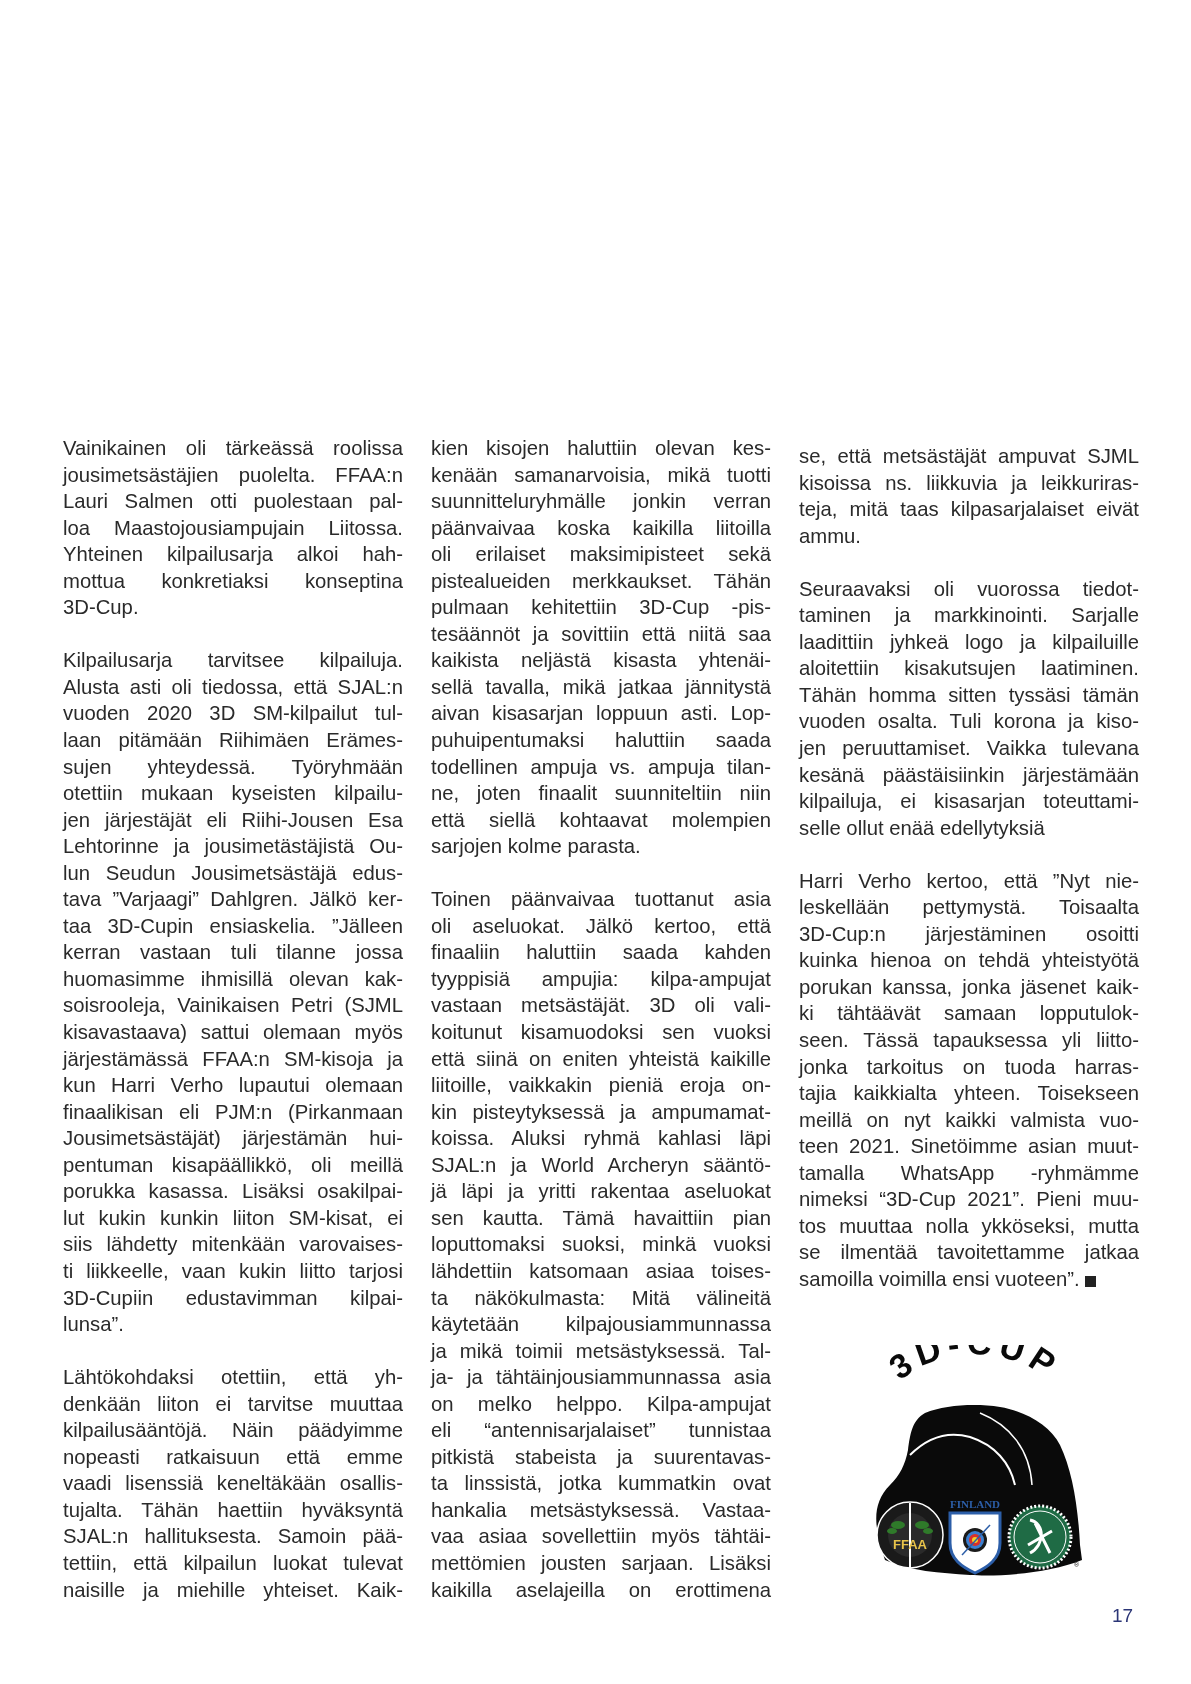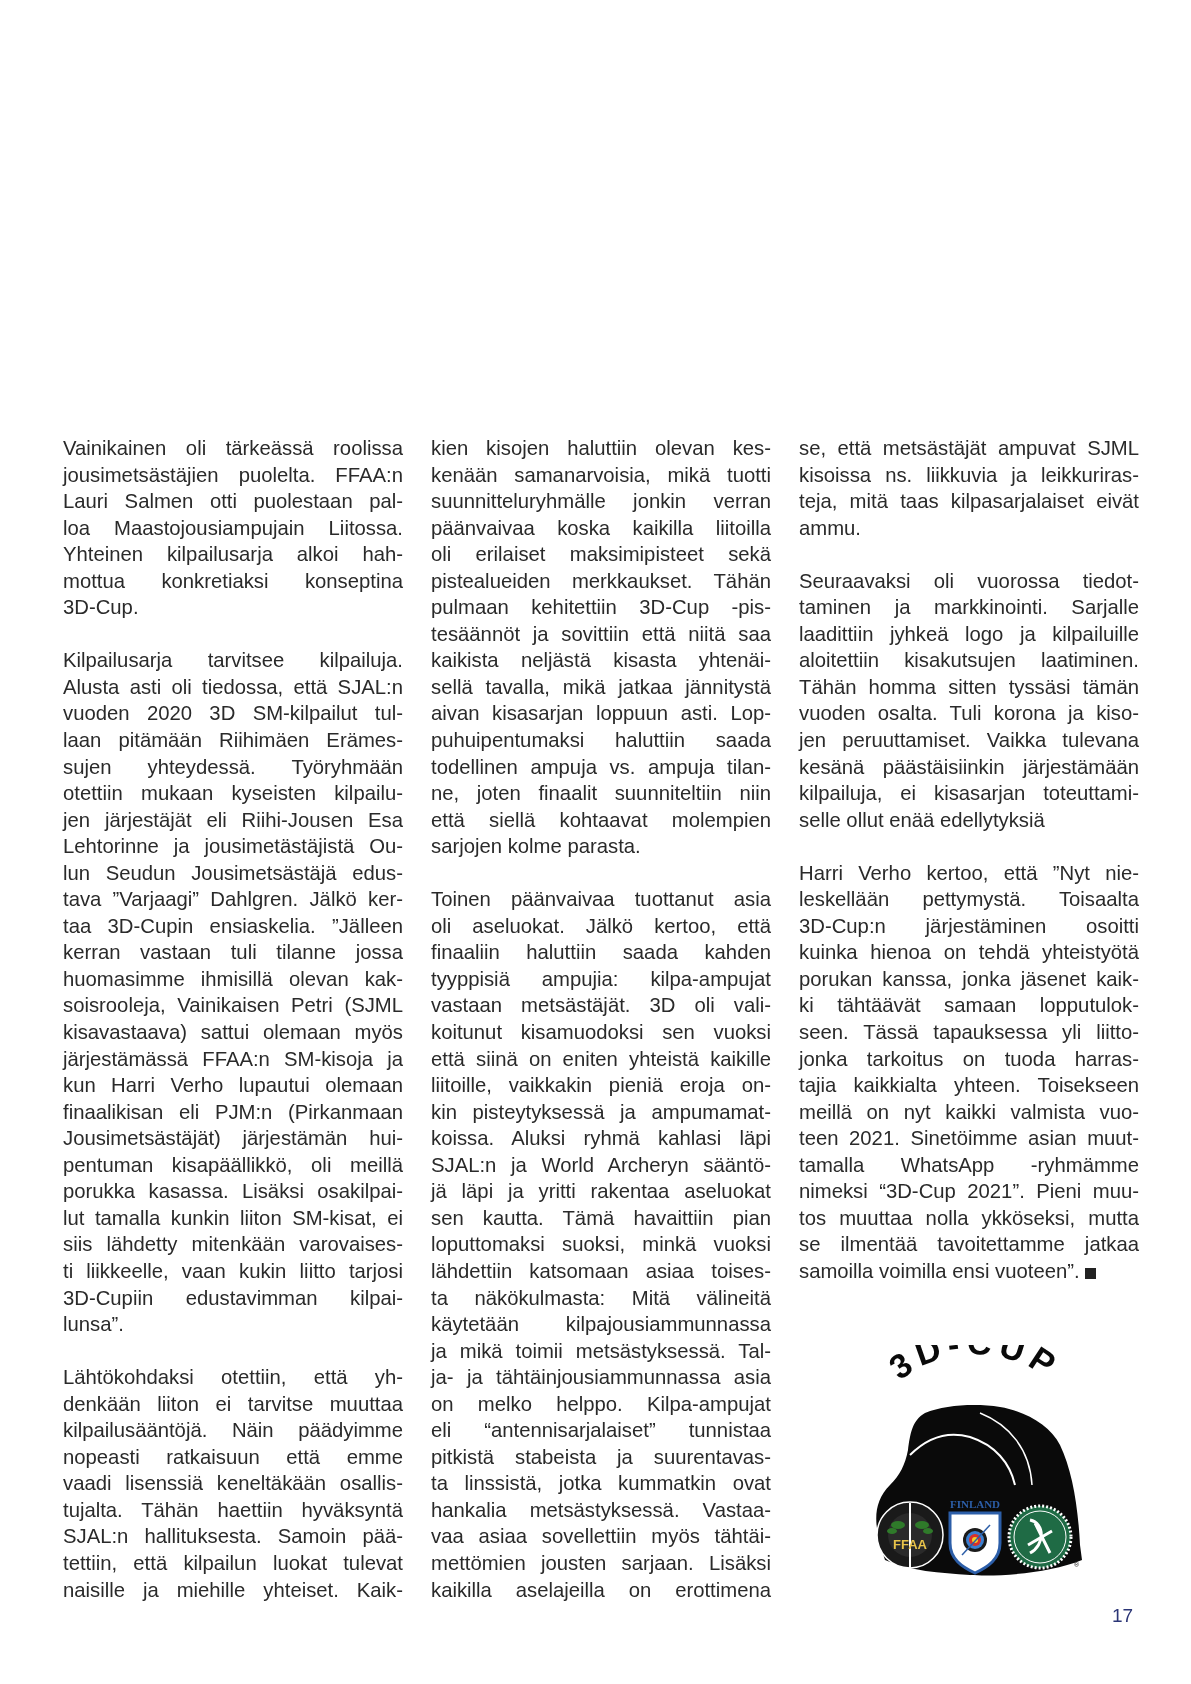--- a/index.html
+++ b/index.html
@@ -11,7 +11,7 @@
   .col .ln.last { text-align-last:left; }
   #col-left { left:63px; }
   #col-middle { left:431px; }
-  #col-right { left:799px; }
+  #col-right { left:799px;margin-top:8px; }
   .end-mark { display:inline-block; width:11px; height:11px; background:#222; margin-left:5px; vertical-align:-1px; }
   #page-number { position:absolute; left:1112px; top:1605px; font-size:19px; color:#2b3576; }
   #logo { position:absolute; left:850px; top:1345px; width:250px; height:250px; }

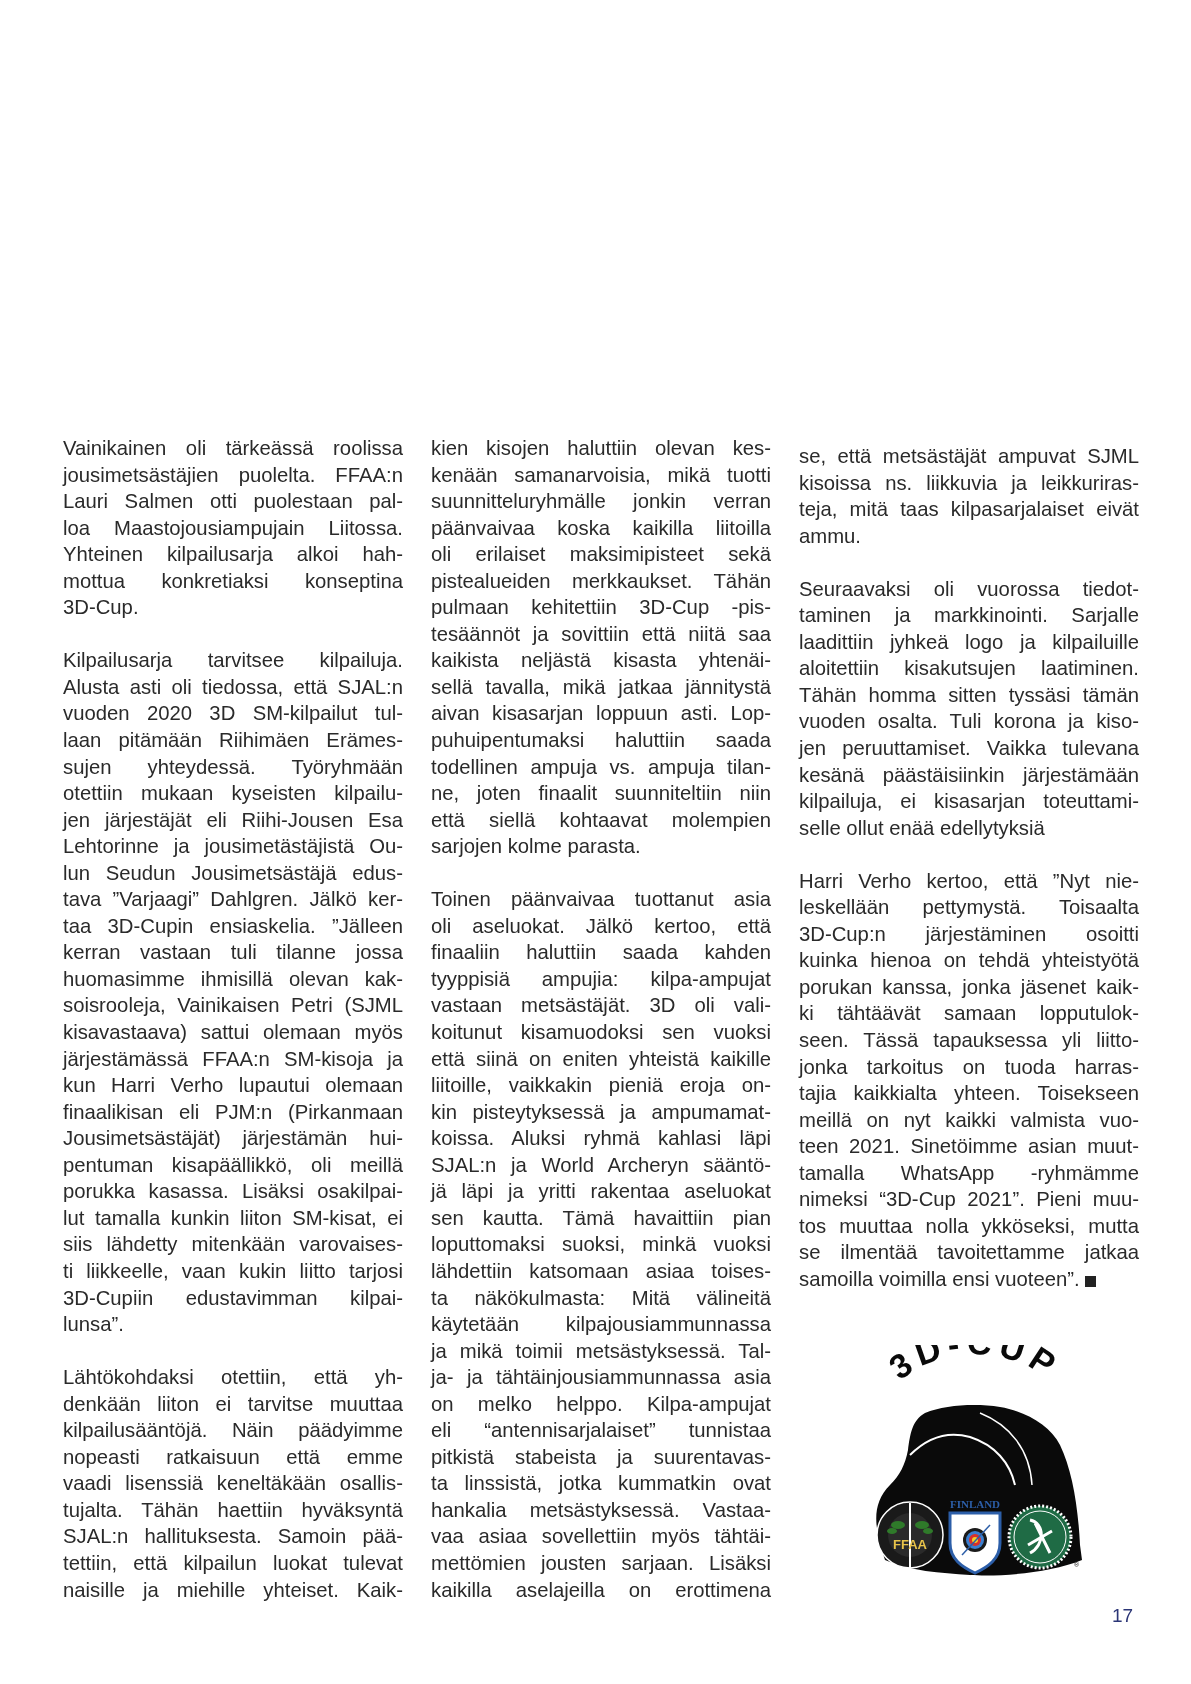--- a/index.html
+++ b/index.html
@@ -51,7 +51,7 @@
       <span class="ln">Jousimetsästäjät) järjestämän hui-</span>
       <span class="ln">pentuman kisapäällikkö, oli meillä</span>
       <span class="ln">porukka kasassa. Lisäksi osakilpai-</span>
-      <span class="ln">lut tamalla kunkin liiton SM-kisat, ei</span>
+      <span class="ln">lut kukin kunkin liiton SM-kisat, ei</span>
       <span class="ln">siis lähdetty mitenkään varovaises-</span>
       <span class="ln">ti liikkeelle, vaan kukin liitto tarjosi</span>
       <span class="ln">3D-Cupiin edustavimman kilpai-</span>

